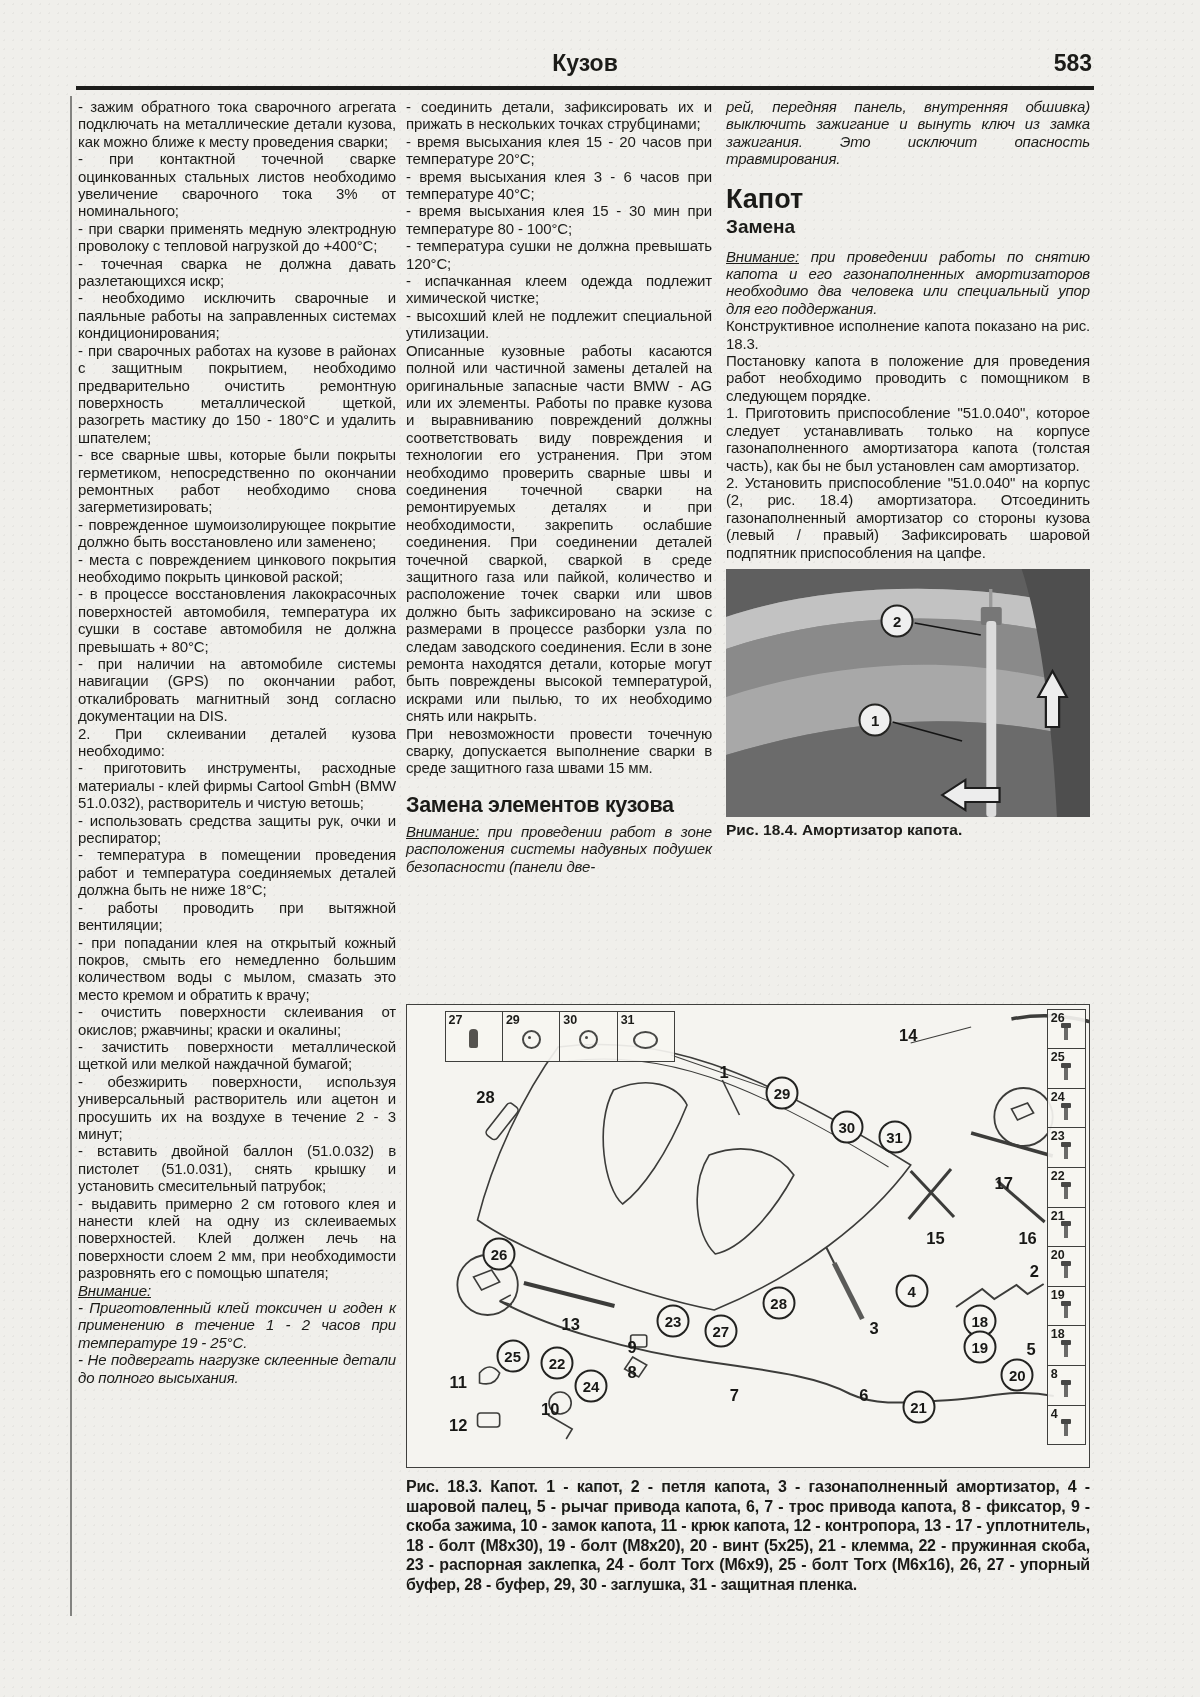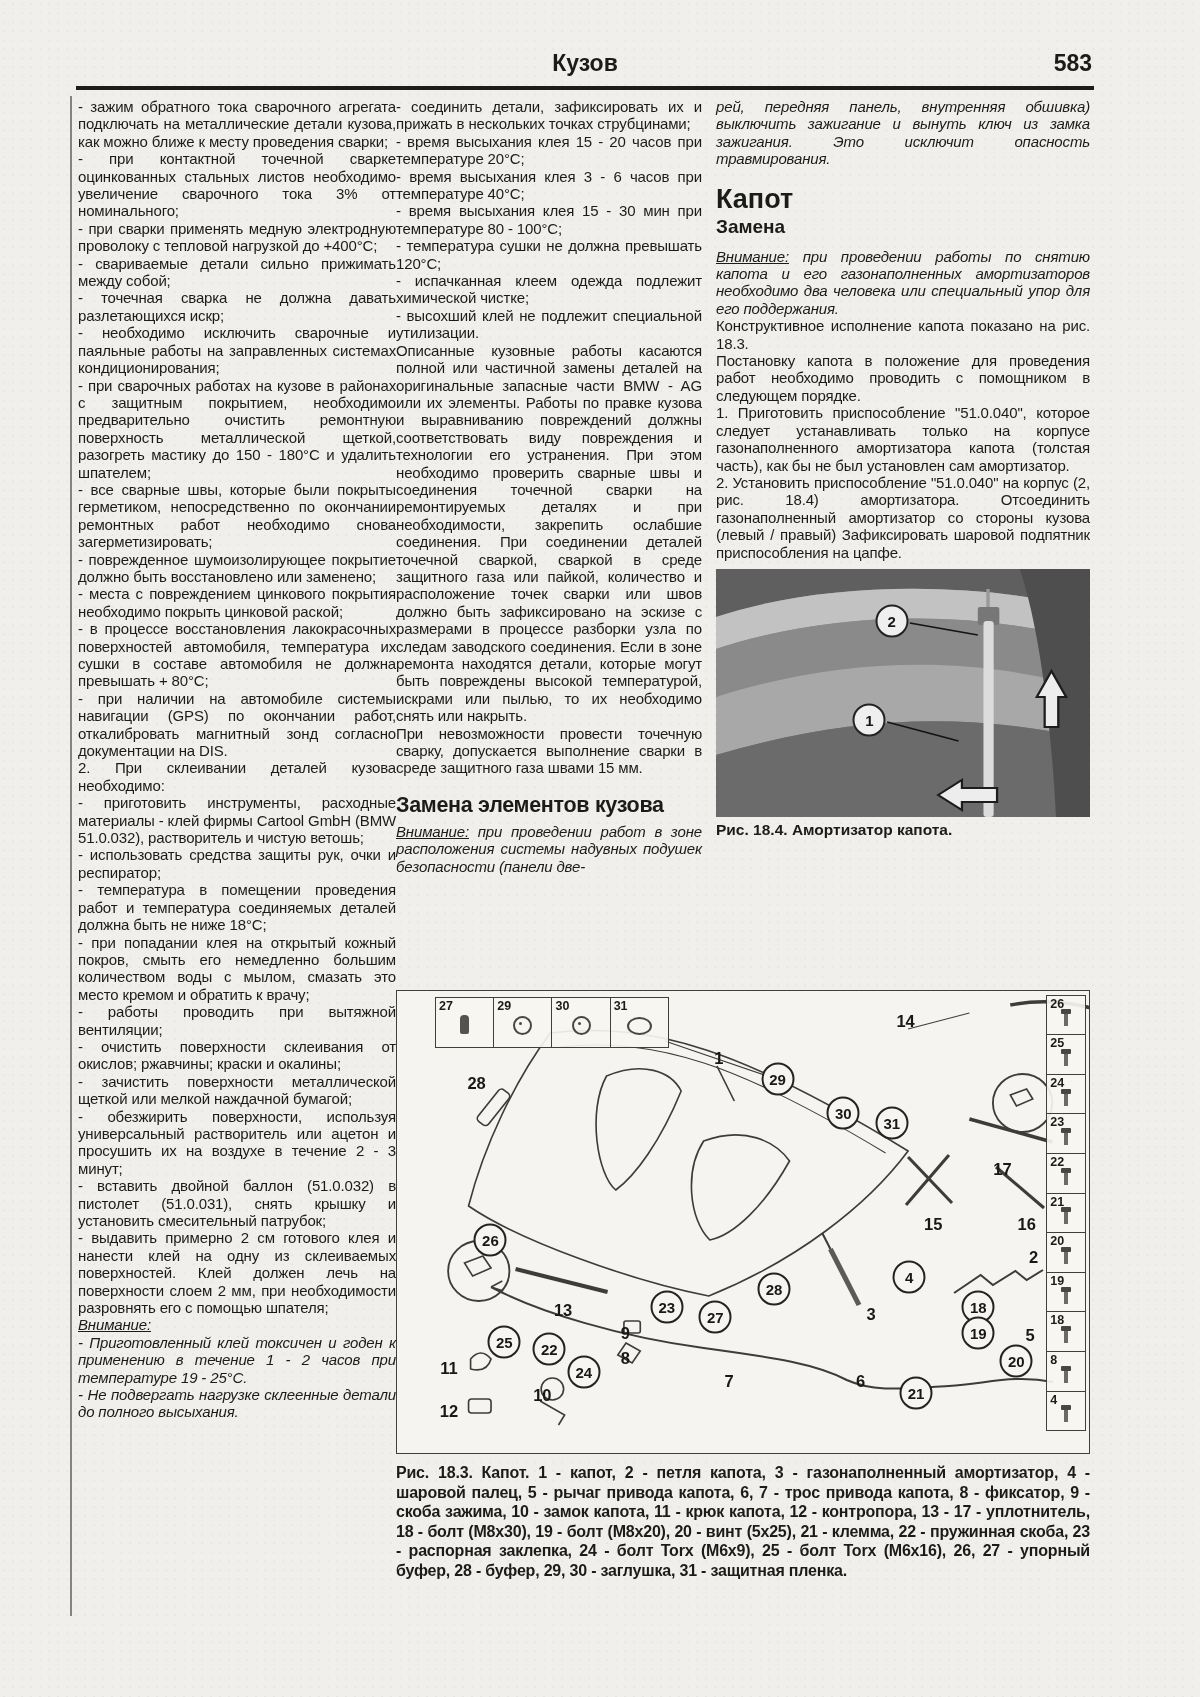--- a/index.html
+++ b/index.html
@@ -12,7 +12,7 @@
   .pg-title{position:absolute;left:50%;transform:translateX(-50%);font-size:23px;font-weight:bold;}
   .pg-num{position:absolute;right:0;top:0;font-size:23px;font-weight:bold;}
   .rule{position:absolute;top:86px;left:76px;right:106px;height:4px;background:#1d1d1b;}
-  .content{position:absolute;top:98px;left:78px;right:110px;display:flex;gap:0;align-items:flex-start;}
+  .content{position:absolute;top:98px;left:78px;right:110px;display:flex;gap:10px;align-items:flex-start;}
   .col.left{width:318px;flex:none;}
   .right-region{flex:1;min-width:0;}
   .cols{display:flex;gap:14px;min-height:878px;align-items:flex-start;}

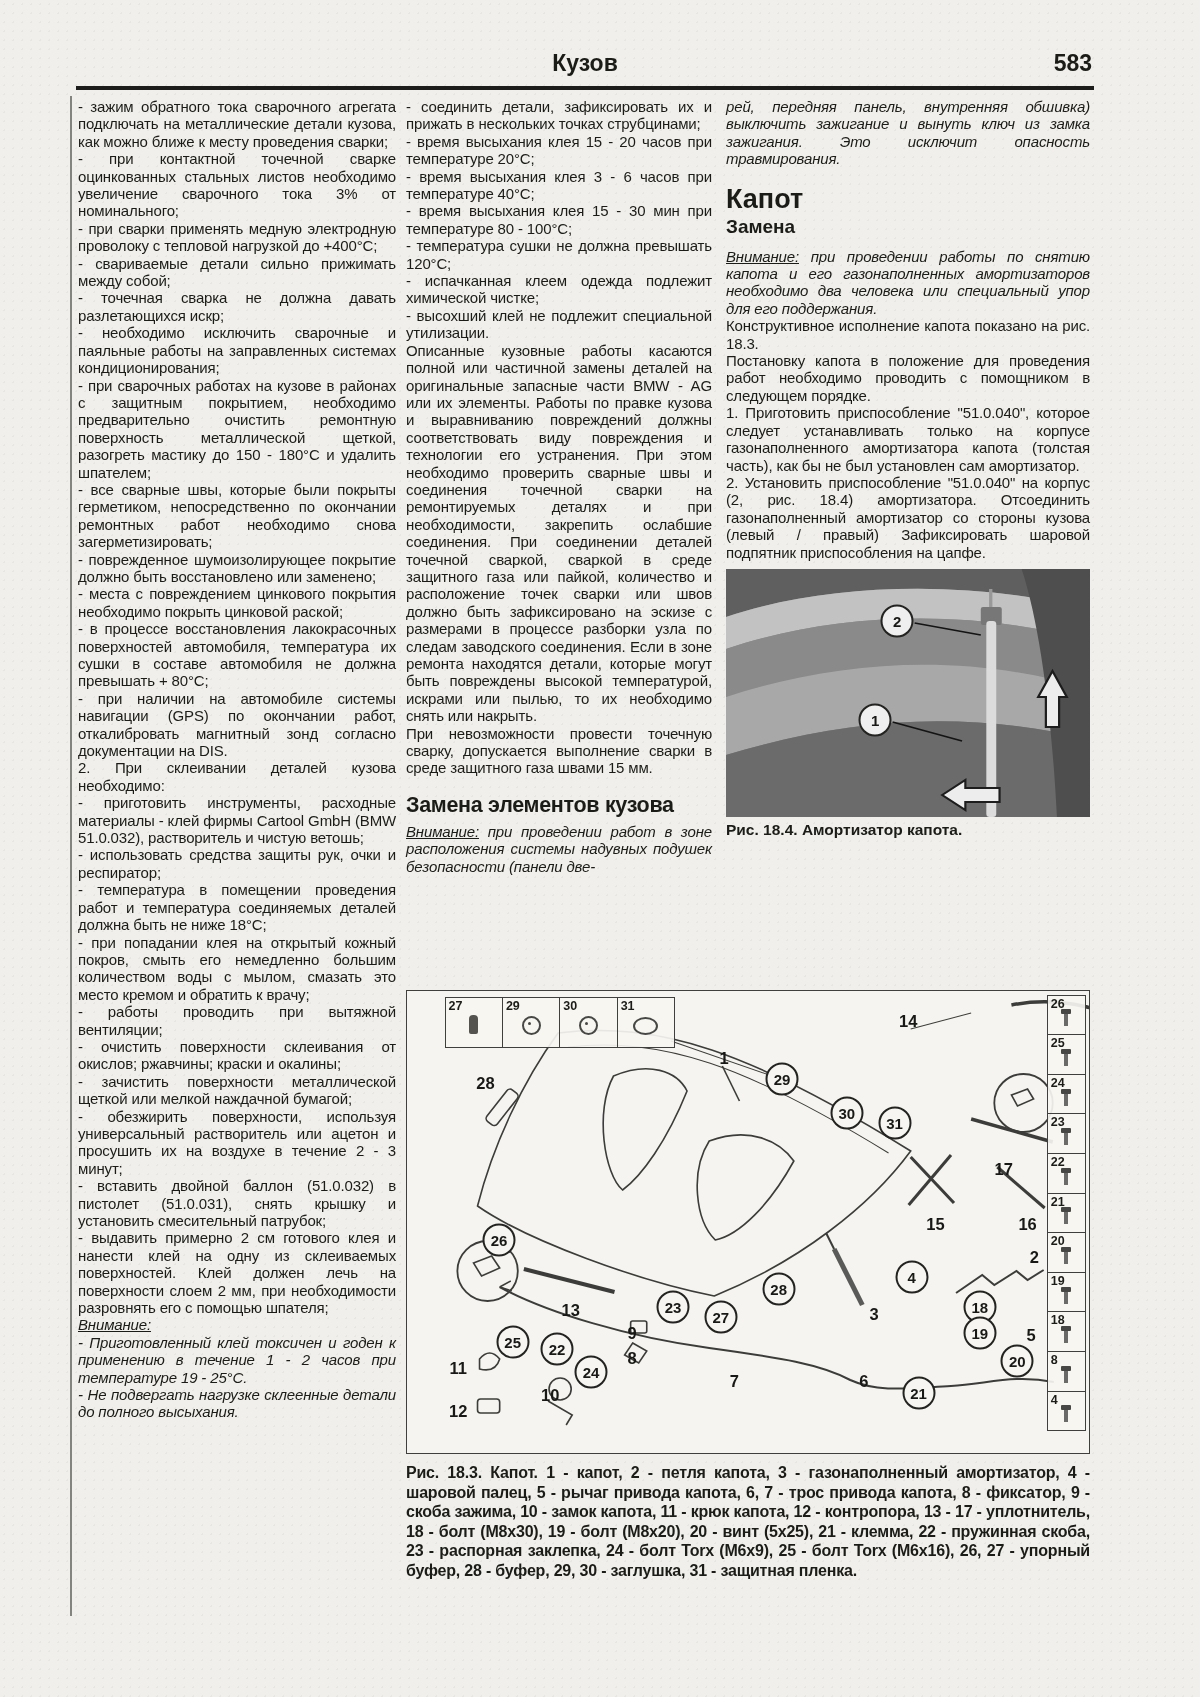--- a/index.html
+++ b/index.html
@@ -74,7 +74,6 @@
         <p class="para">- зажим обратного тока сварочного агрегата подключать на металлические детали кузова, как можно ближе к месту проведения сварки;</p>
         <p class="para">- при контактной точечной сварке оцинкованных стальных листов необходимо увеличение сварочного тока 3% от номинального;</p>
         <p class="para">- при сварки применять медную электродную проволоку с тепловой нагрузкой до +400°С;</p>
-        <p class="para">- свариваемые детали сильно прижимать между собой;</p>
         <p class="para">- точечная сварка не должна давать разлетающихся искр;</p>
         <p class="para">- необходимо исключить сварочные и паяльные работы на заправленных системах кондиционирования;</p>
         <p class="para">- при сварочных работах на кузове в районах с защитным покрытием, необходимо предварительно очистить ремонтную поверхность металлической щеткой, разогреть мастику до 150 - 180°С и удалить шпателем;</p>

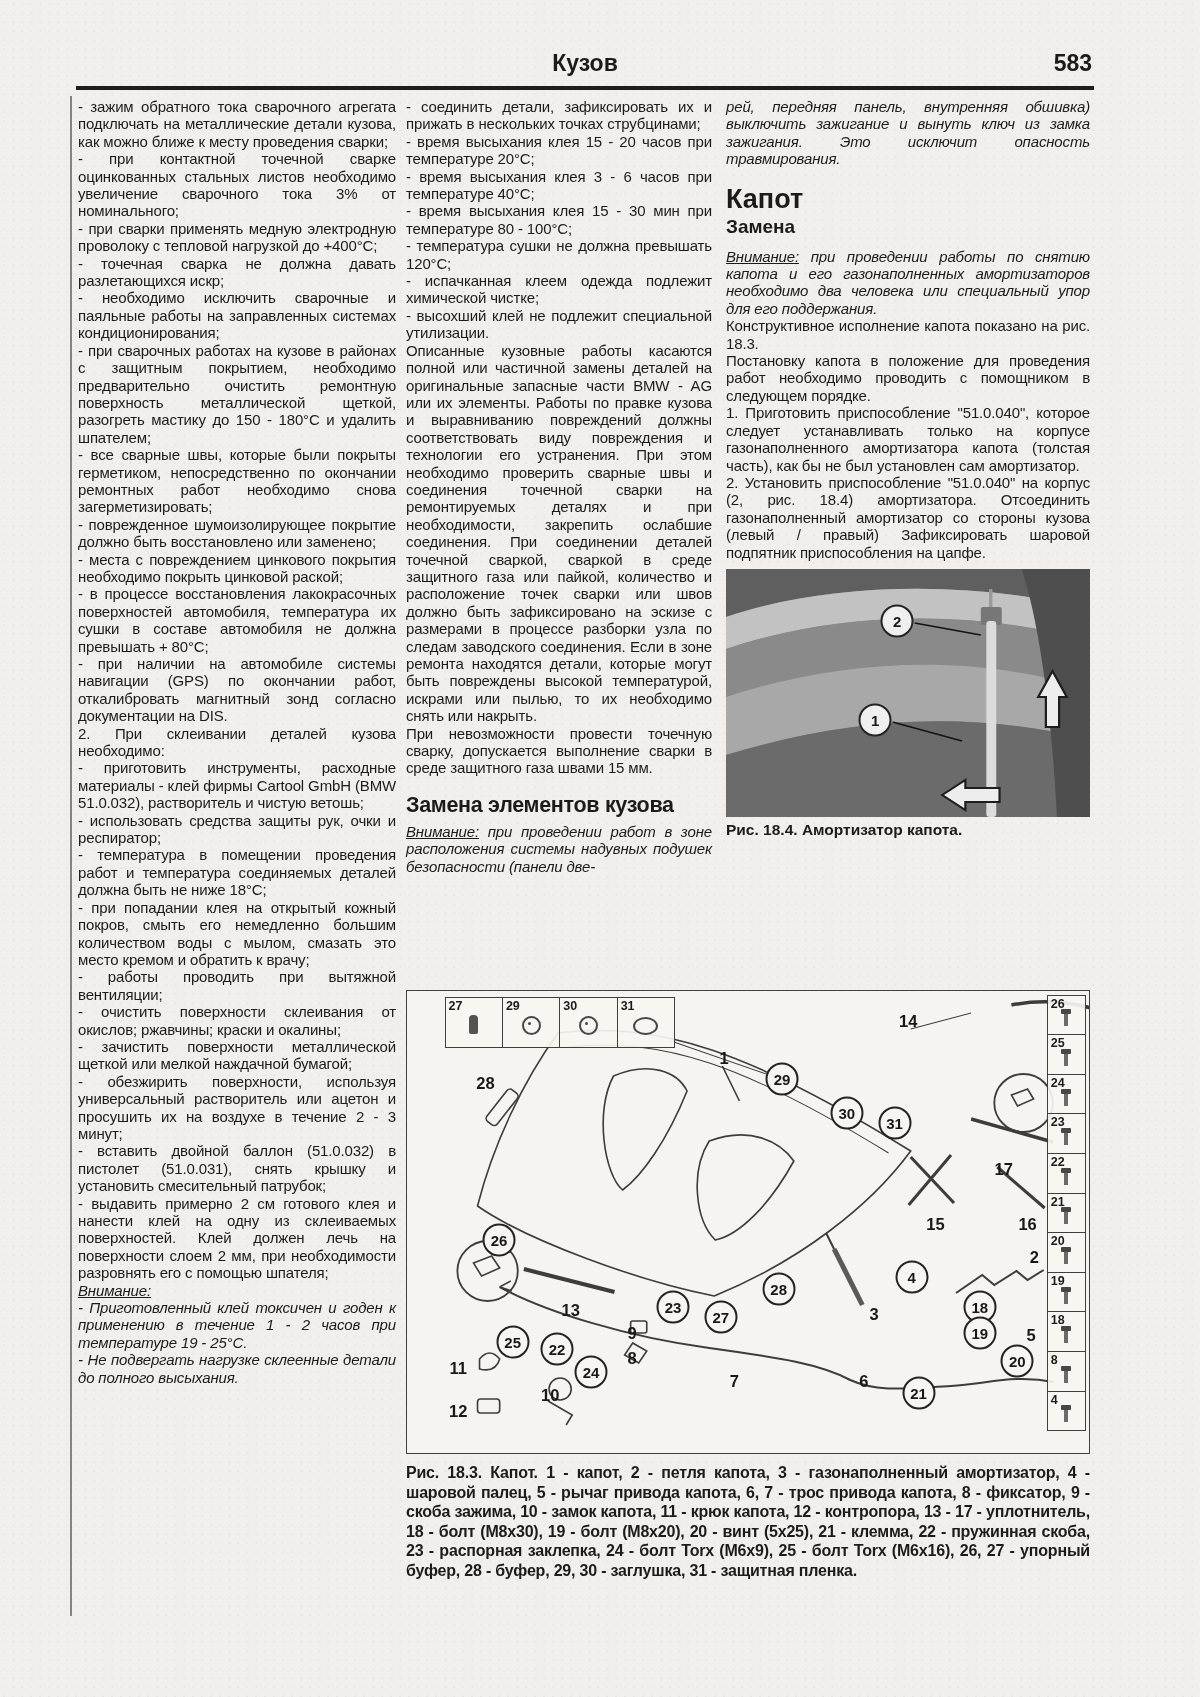--- a/index.html
+++ b/index.html
@@ -86,8 +86,8 @@
         <p class="para">- приготовить инструменты, расходные материалы - клей фирмы Cartool GmbH (BMW 51.0.032), растворитель и чистую ветошь;</p>
         <p class="para">- использовать средства защиты рук, очки и респиратор;</p>
         <p class="para">- температура в помещении проведения работ и температура соединяемых деталей должна быть не ниже 18°С;</p>
+        <p class="para">- работы проводить при вытяжной вентиляции;</p>
         <p class="para">- при попадании клея на открытый кожный покров, смыть его немедленно большим количеством воды с мылом, смазать это место кремом и обратить к врачу;</p>
-        <p class="para">- работы проводить при вытяжной вентиляции;</p>
         <p class="para">- очистить поверхности склеивания от окислов; ржавчины; краски и окалины;</p>
         <p class="para">- зачистить поверхности металлической щеткой или мелкой наждачной бумагой;</p>
         <p class="para">- обезжирить поверхности, используя универсальный растворитель или ацетон и просушить их на воздухе в течение 2 - 3 минут;</p>

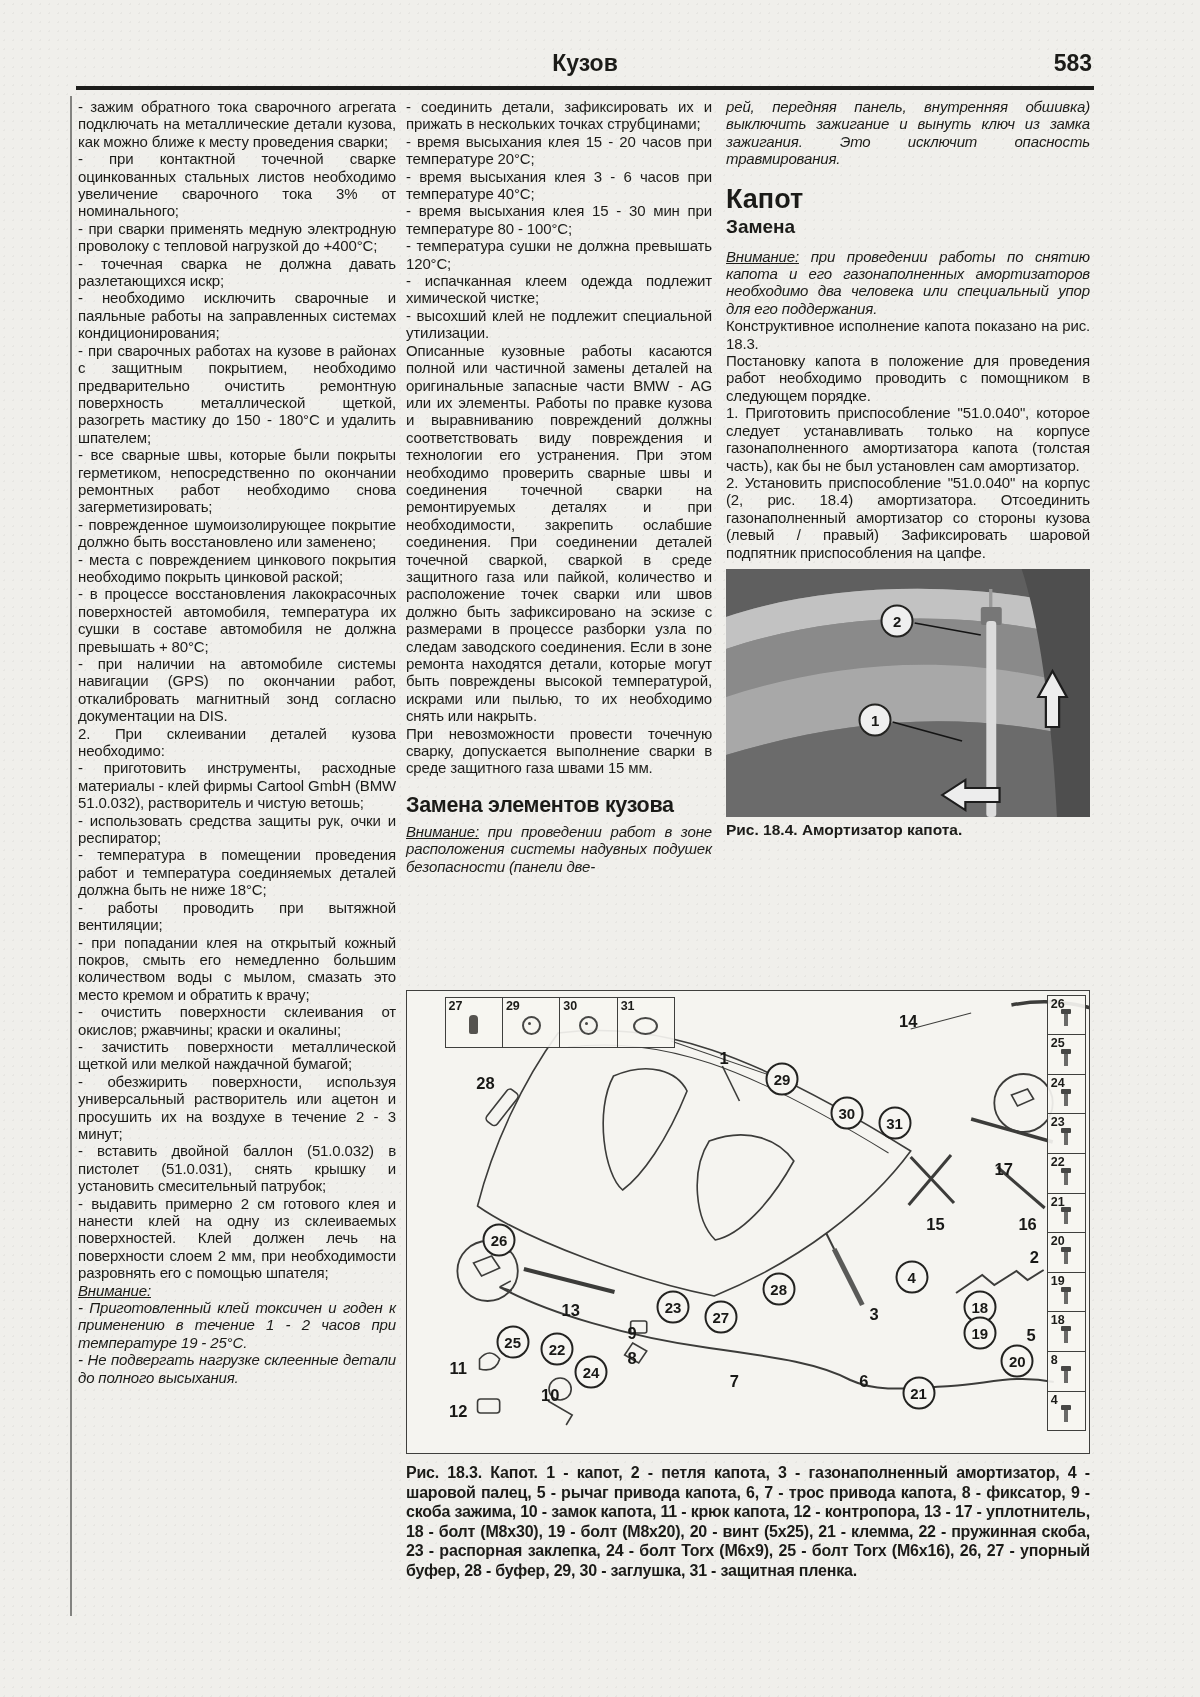--- a/index.html
+++ b/index.html
@@ -27,7 +27,7 @@
   figure.photo{margin:8px 0 4px;position:relative;width:100%;height:248px;background:#7c7c7c;}
   figure.photo svg{position:absolute;inset:0;width:100%;height:100%;}
   .figcap{margin:4px 0 0;font-size:15.5px;font-weight:bold;line-height:18px;}
-  .diagram{margin-top:14px;position:relative;height:462px;border:1.5px solid #3f3f3d;background:#f5f4f0;text-align:center;}
+  .diagram{margin-top:28px;position:relative;height:462px;border:1.5px solid #3f3f3d;background:#f5f4f0;text-align:center;}
   .diagram svg.art{position:absolute;inset:0;width:100%;height:100%;}
   .overlay{position:absolute;inset:0;}
   .callout{position:absolute;transform:translate(-50%,-50%);font-weight:bold;color:#181816;}

